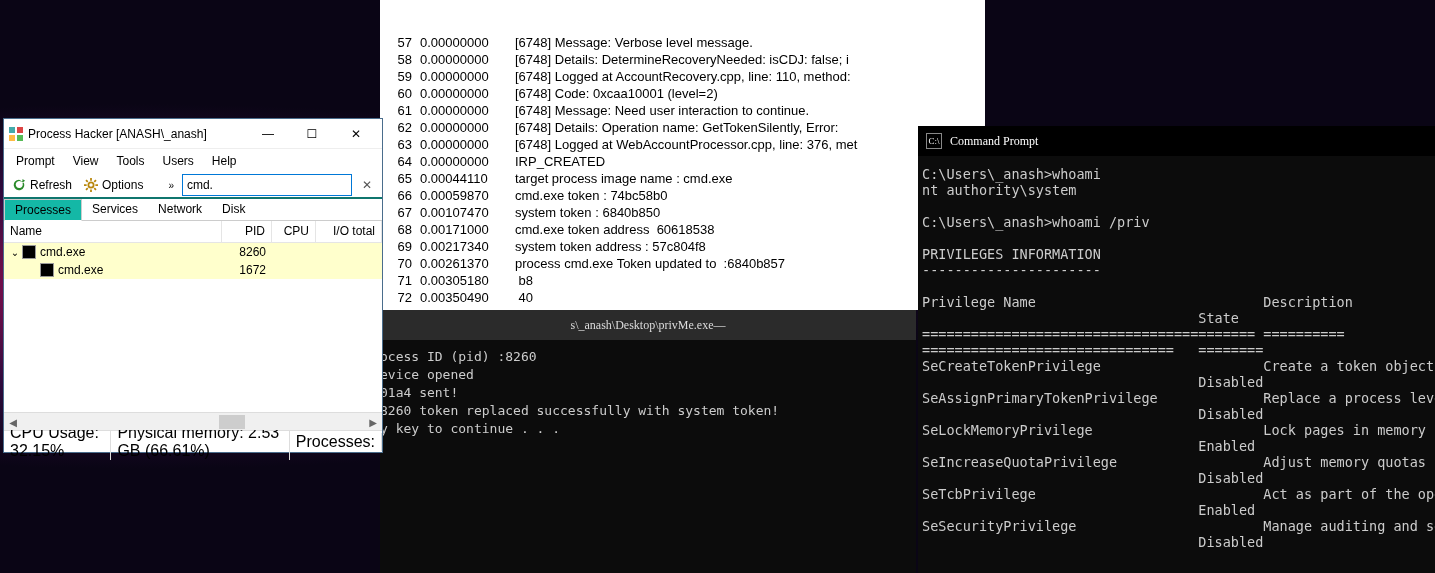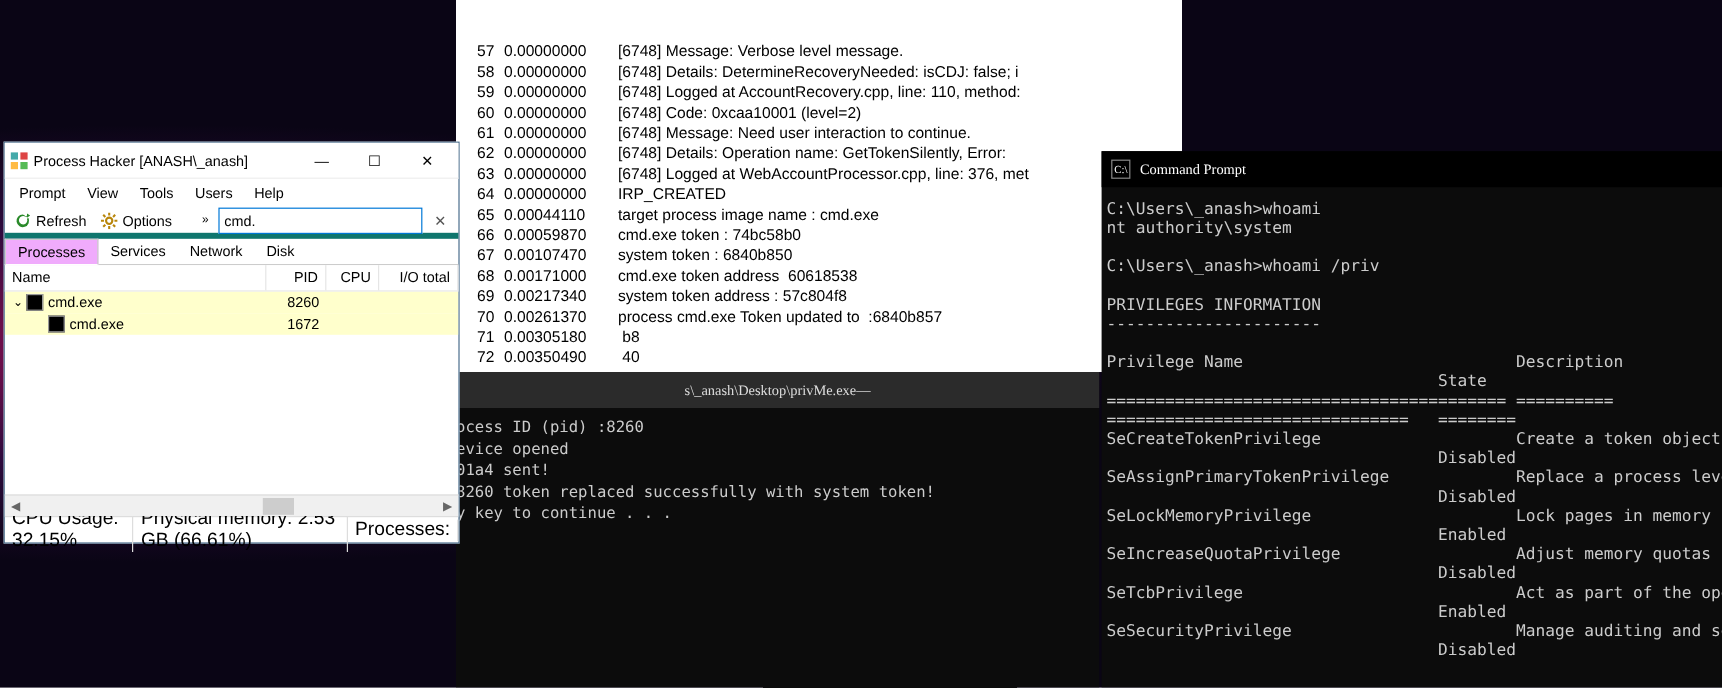--- a/index.html
+++ b/index.html
@@ -68,7 +68,7 @@
 .ph-winbtn { width:40px; height:28px; display:flex; align-items:center; justify-content:center; color:#000; }
 .ph-menubar { height:24px; display:flex; align-items:center; padding:0 4px; gap:2px; }
 .ph-menubar span { padding:2px 8px; }
-.ph-toolbar { height:26px; display:flex; align-items:center; padding:0 4px; gap:4px; border-bottom:5px solid #0f766e; }
+.ph-toolbar { height:26px; display:flex; align-items:center; padding:0 4px; gap:4px; border-bottom:2px solid #0f766e; }
 .ph-tool { display:flex; align-items:center; gap:4px; padding:2px 4px; }
 .ph-tool svg { width:14px; height:14px; }
 .ph-chevrons { margin-left:auto; padding:0 4px; font-size:10px; }

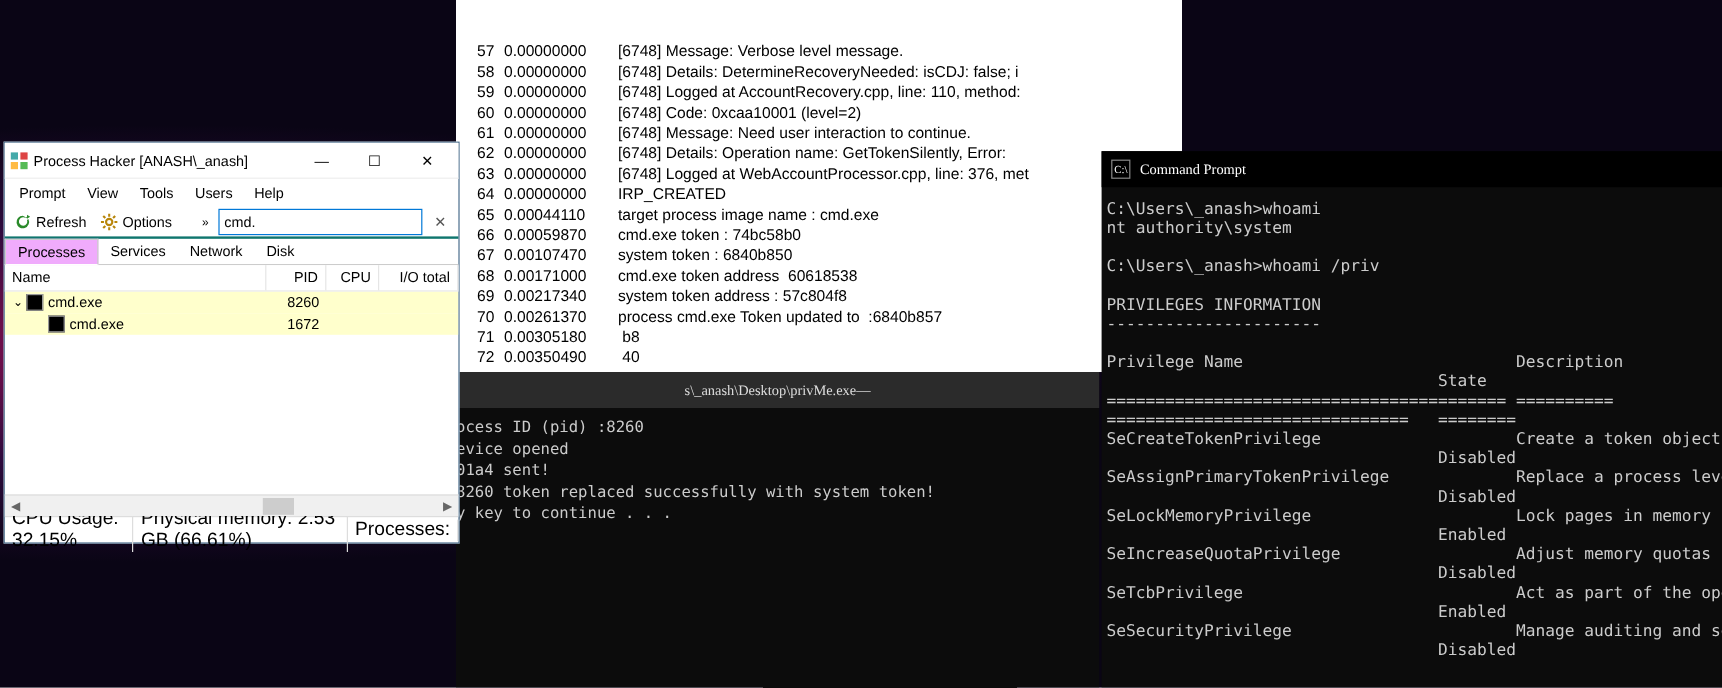--- a/index.html
+++ b/index.html
@@ -75,7 +75,7 @@
 .ph-search { border:1px solid #0078d7; height:22px; flex:1; max-width:170px; padding:0 4px; font-size:12px; outline:none; }
 .ph-tabs { height:22px; display:flex; border-bottom:1px solid #ccc; }
 .ph-tabs span { padding:3px 10px; font-size:12px; }
-.ph-tabs span.active { background:#f0abfc; border:1px solid #ccc; border-bottom:1px solid #fff; margin-bottom:-1px; }
+.ph-tabs span.active { background:#14b8a6; border:1px solid #ccc; border-bottom:1px solid #fff; margin-bottom:-1px; }
 .ph-header { height:22px; display:flex; background:#fff; border-bottom:1px solid #e5e5e5; }
 .ph-header div { padding:3px 6px; border-right:1px solid #e5e5e5; font-size:12px; }
 .ph-col-name{ flex:1; }

